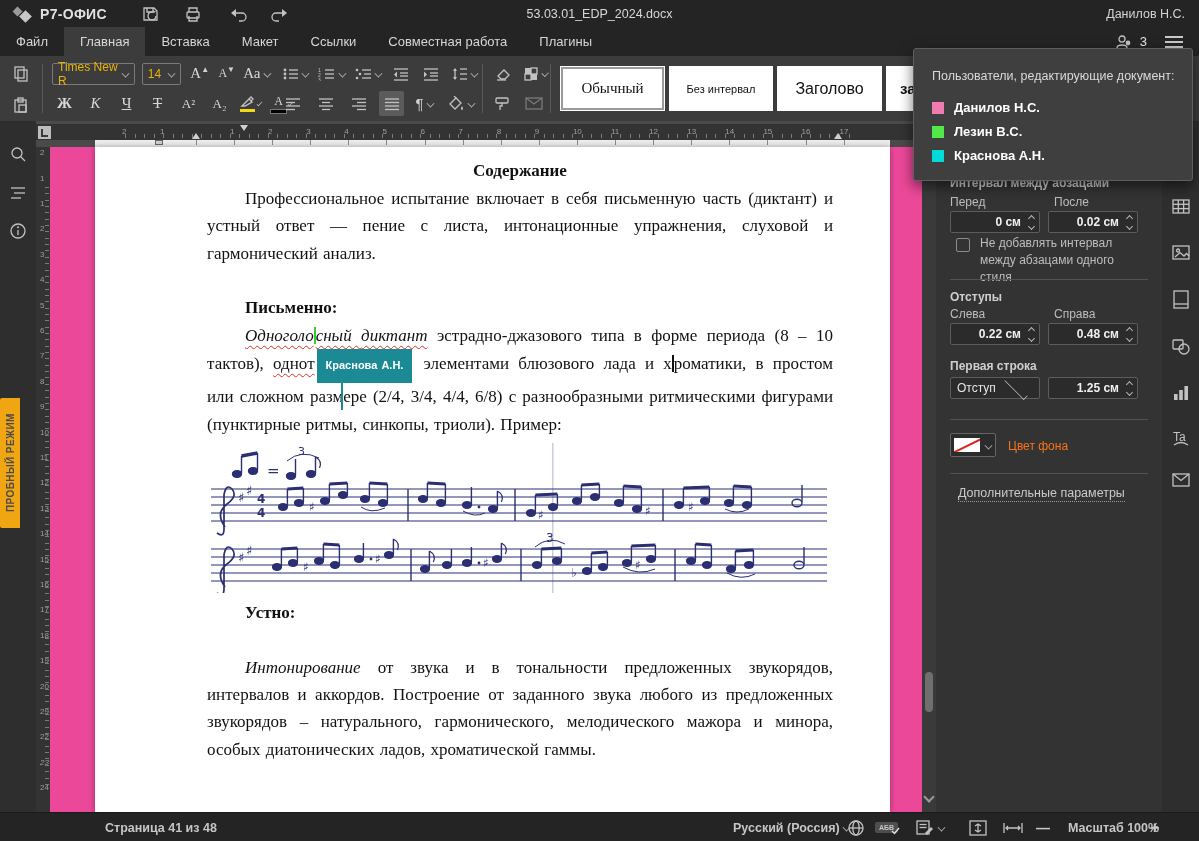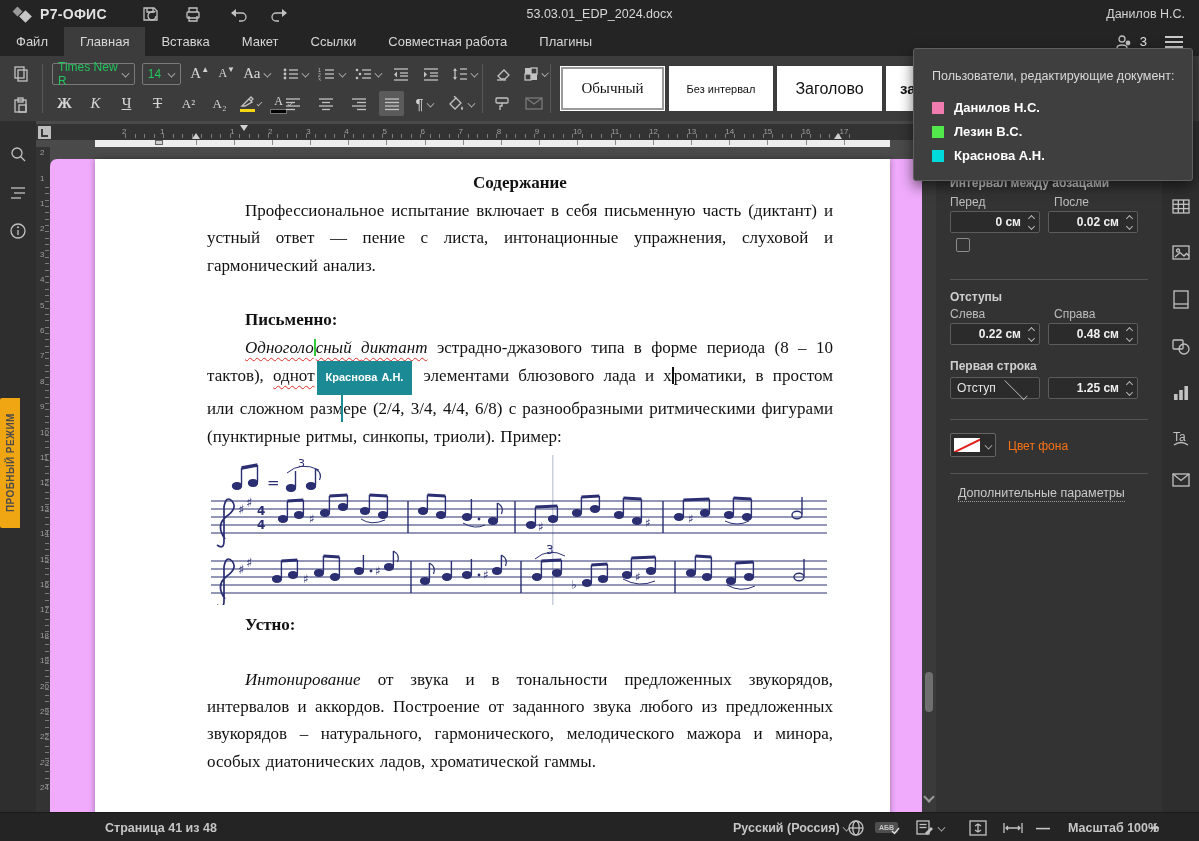--- a/index.html
+++ b/index.html
@@ -47,7 +47,7 @@
   .tb.active { background:#5b5b5b; }
   .vsep { position:absolute; top:8px; width:1px; height:49px; background:#585858; }
   .fsel { height:22px; border:1px solid #7a7a7a; border-radius:2px; background:#3c3c3c;
-          display:flex; align-items:center; padding:0 5px; font-size:12px; color:#22c55e; }
+          display:flex; align-items:center; padding:0 5px; font-size:12px; color:#eab308; }
   .lett { font-family:"Liberation Serif", serif; font-size:15px; color:#d8d8d8; }
   .colorbtn { display:flex; flex-direction:column; align-items:center; justify-content:center; height:25px; }
   .colorbtn .bar { width:15px; height:3px; margin-top:1px; }

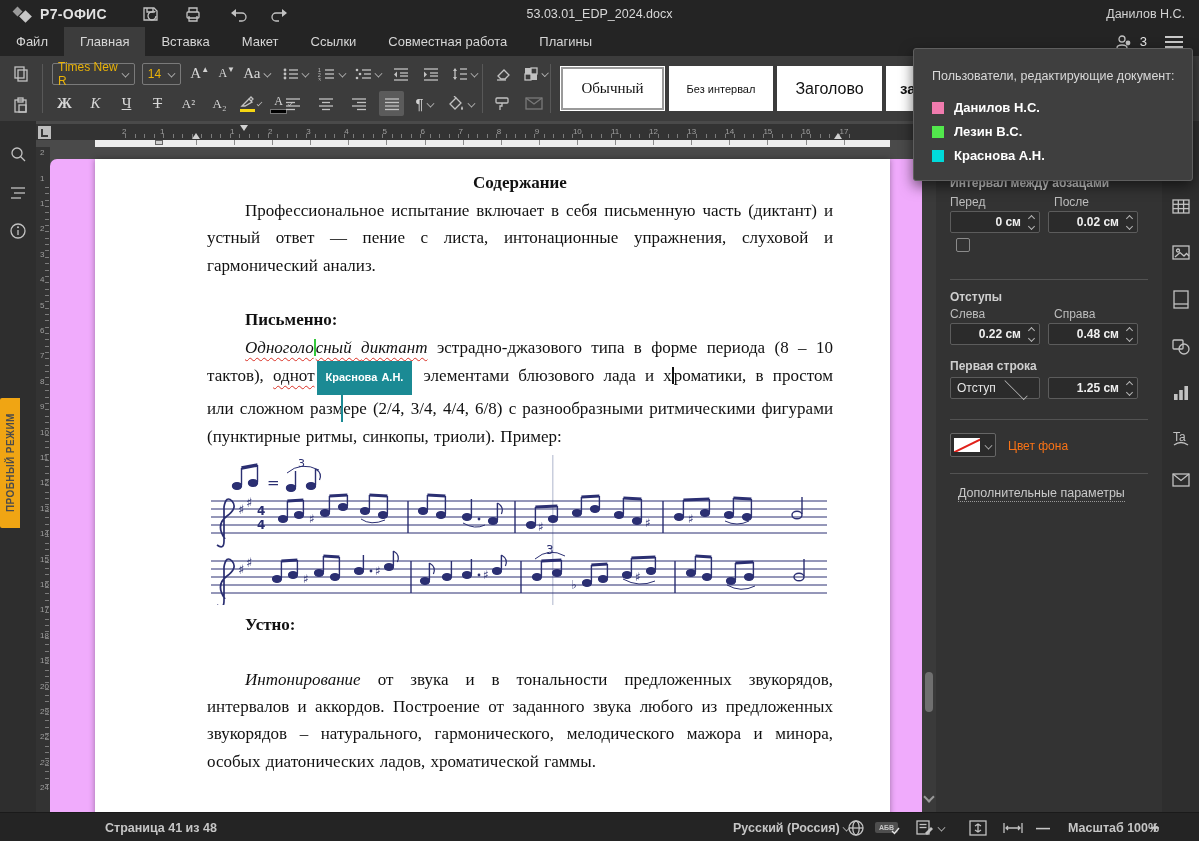--- a/index.html
+++ b/index.html
@@ -87,7 +87,7 @@
   .sqmark { width:8px; height:5px; background:#d0d0d0; border:1px solid #666; }
 
   
-  .canvas { left:50px; top:159px; width:872px; height:665px; background:#f0abfc;border-radius:7px; }
+  .canvas { left:50px; top:147px; width:872px; height:665px; background:#ec4899; }
   .page { position:absolute; left:45px; top:0; width:795px; height:665px; background:#fff;
           box-shadow:0 0 6px rgba(0,0,0,.35); padding:10px 57px 0 112px; overflow:hidden;
           font-family:"Liberation Serif", serif; color:#111; }

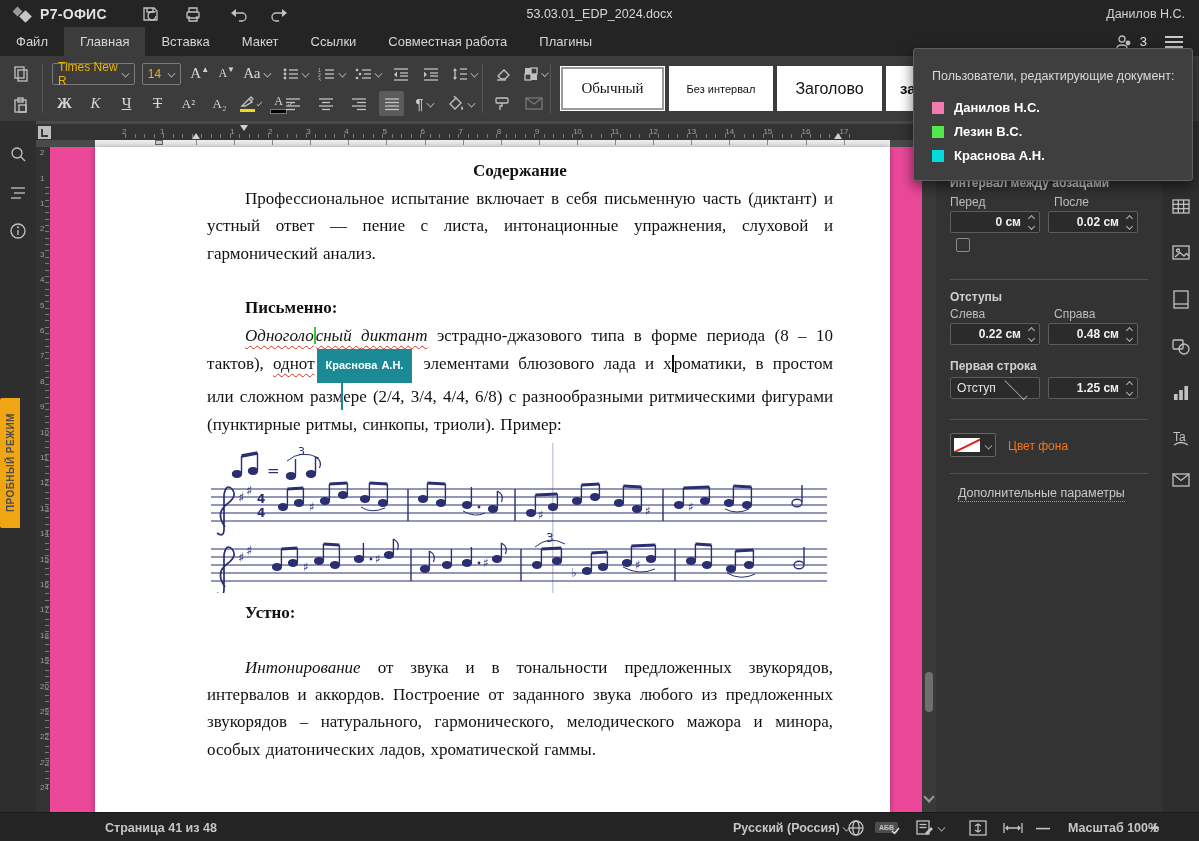--- a/index.html
+++ b/index.html
@@ -786,6 +786,7 @@
         </span>
       </span>
     <span class="cb" style="left:20px; top:117px"></span>
+    <span class="rp-l" style="left:44px; top:114px; width:160px; line-height:17px">Не добавлять интервал между абзацами одного стиля</span>
     <div class="rp-div" style="top:158px"></div>
     <span class="rp-h" style="left:14px; top:169px">Отступы</span>
     <span class="rp-l" style="left:14px; top:186px">Слева</span>

